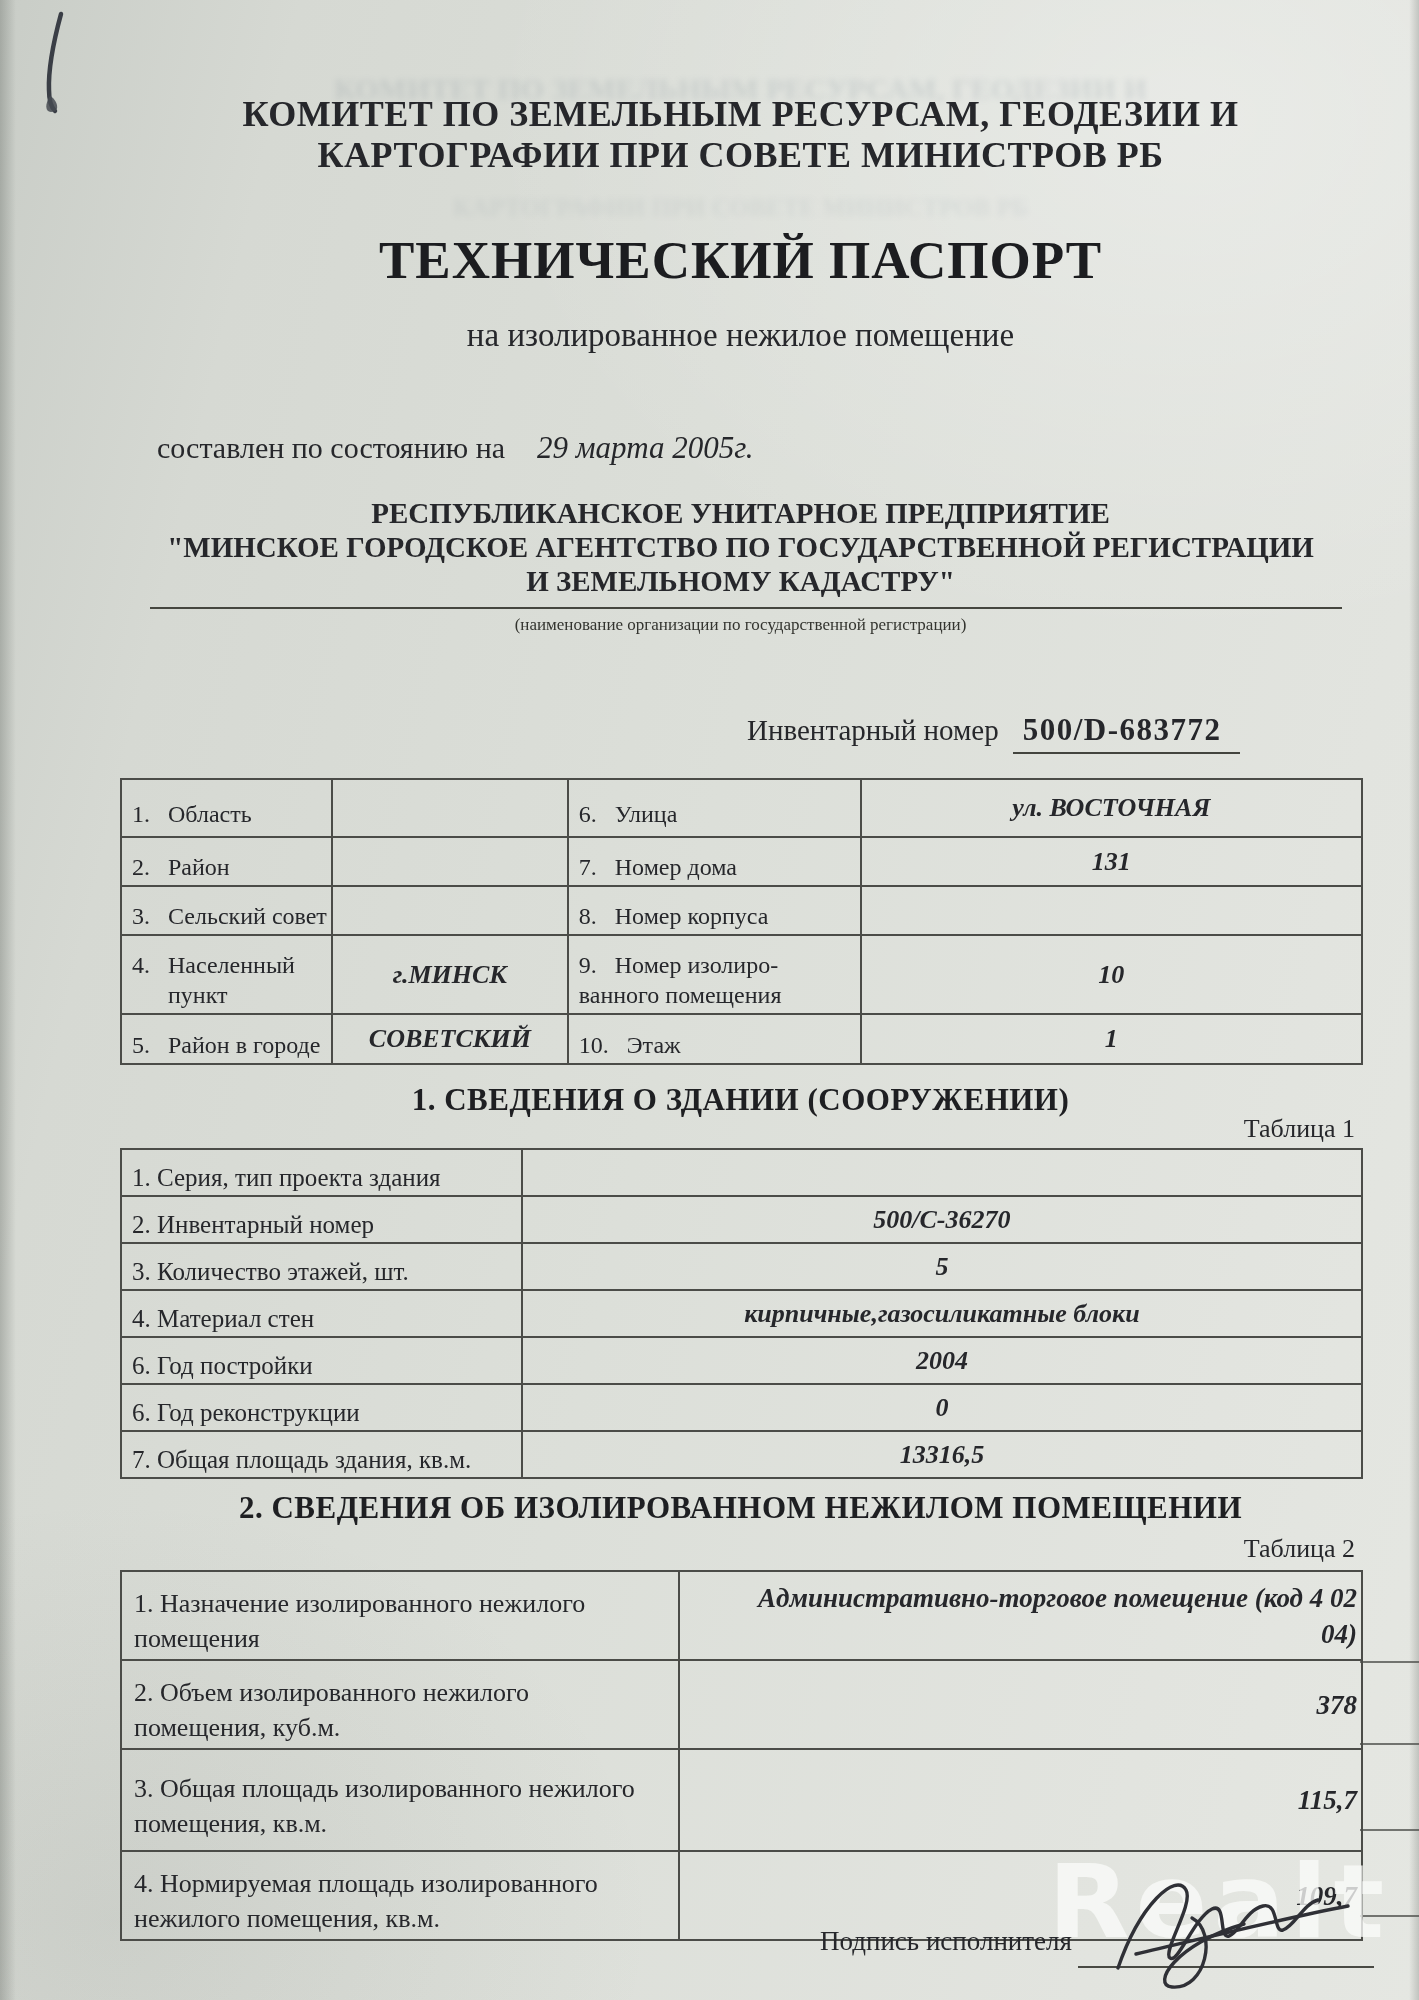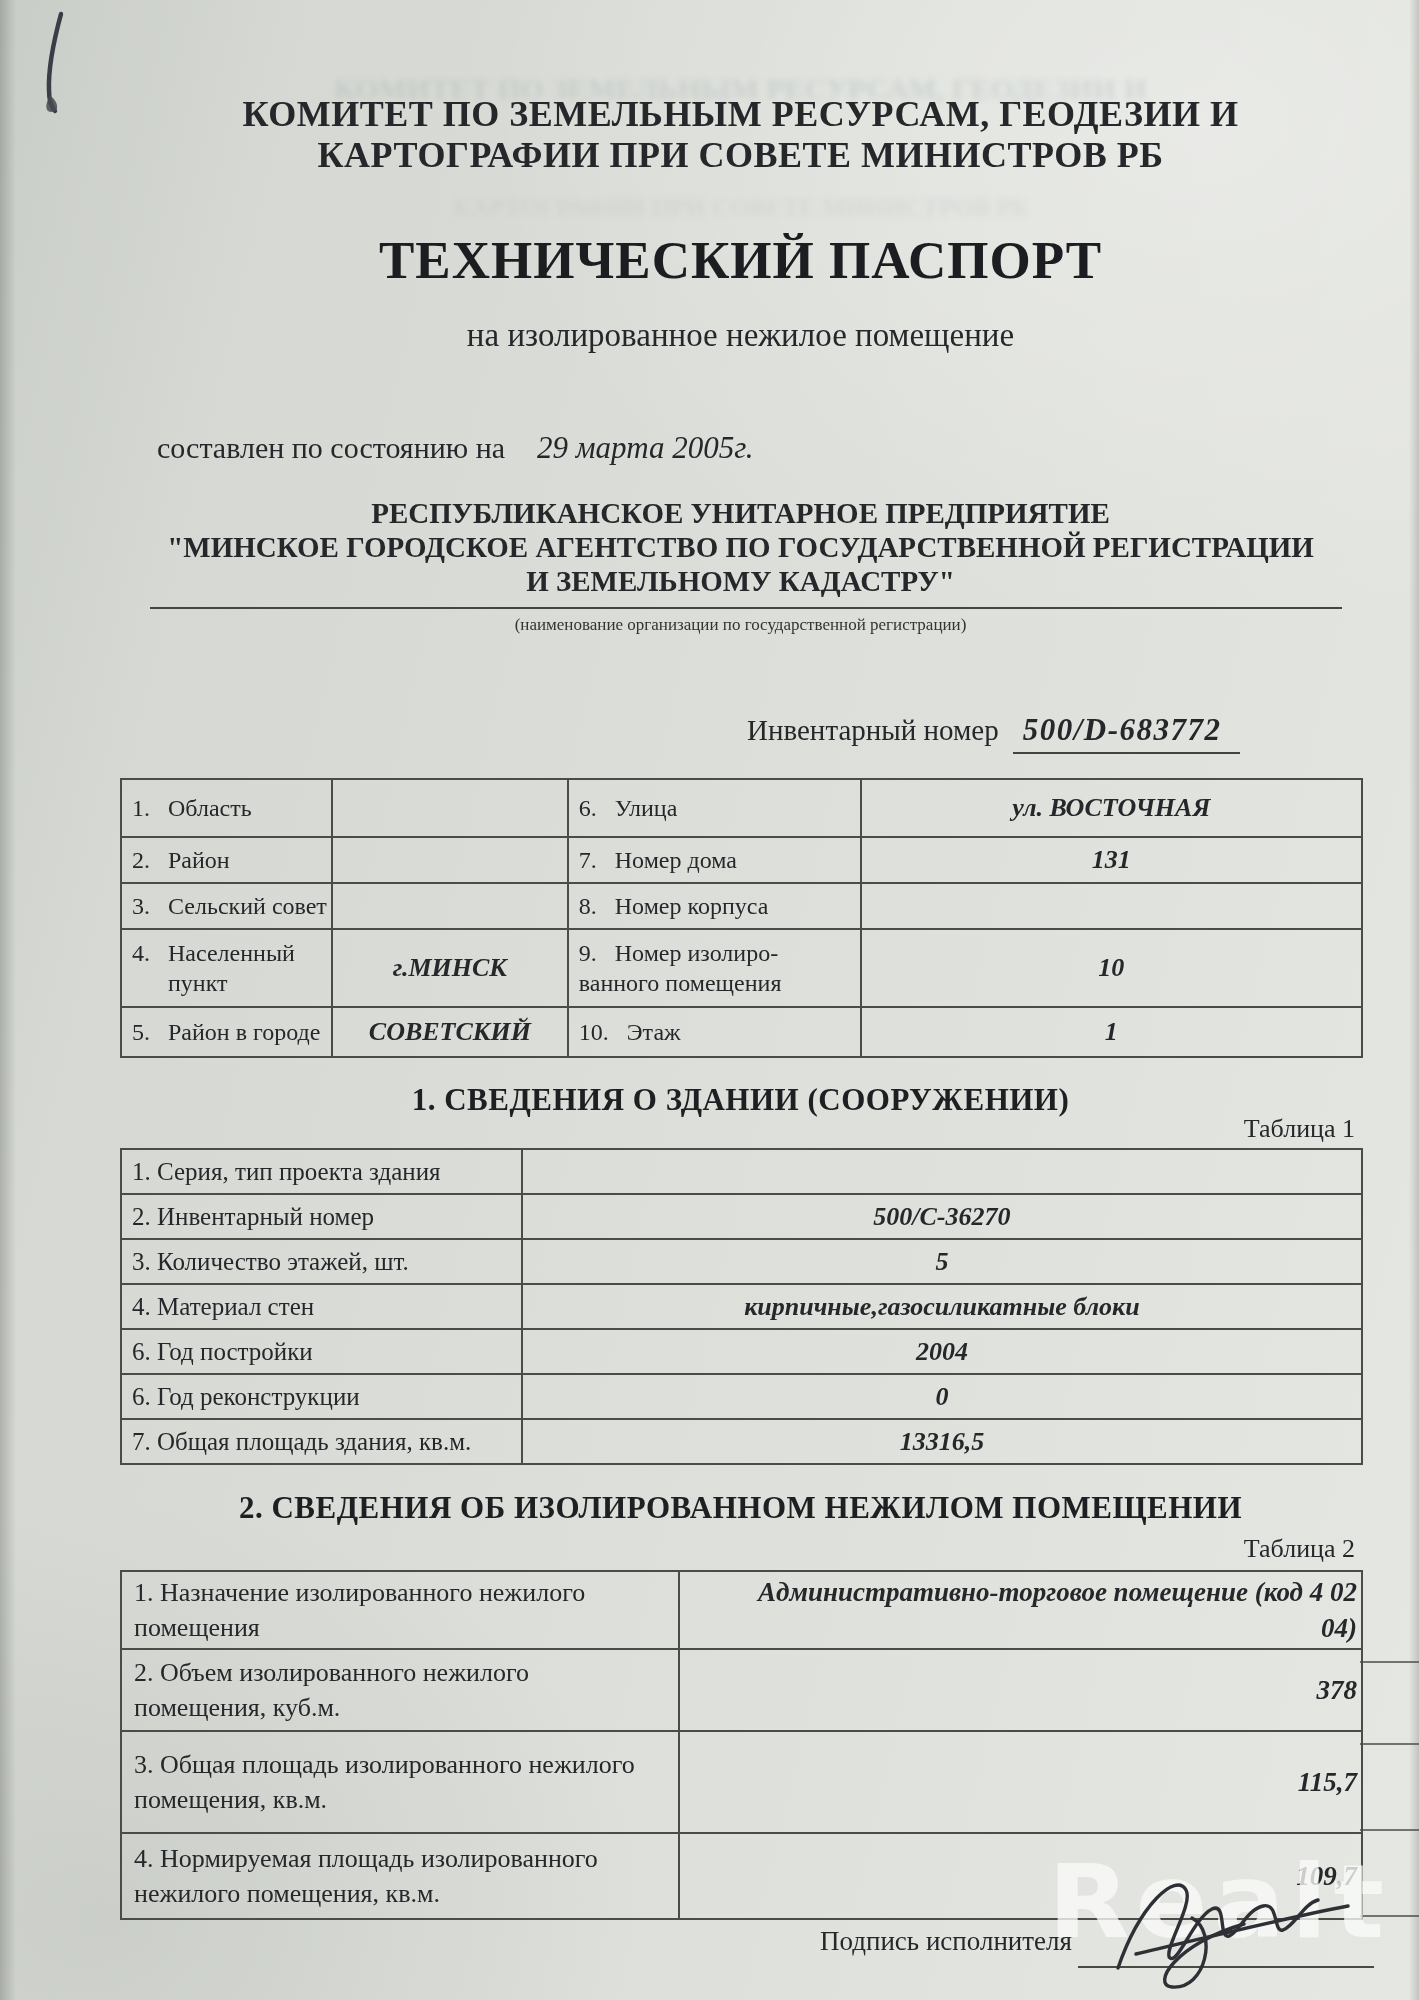--- a/index.html
+++ b/index.html
@@ -59,7 +59,7 @@
 
   .inv{top:712px;left:747px;font-size:29px;white-space:nowrap;}
   .inv-value{
-    font-size:31px;font-weight:bold;font-style:italic;letter-spacing:1.5px;
+    font-size:31px;font-weight:bold;letter-spacing:1.5px;
     margin-left:14px;padding:0 18px 5px 10px;
     border-bottom:2px solid #43443e;
   }

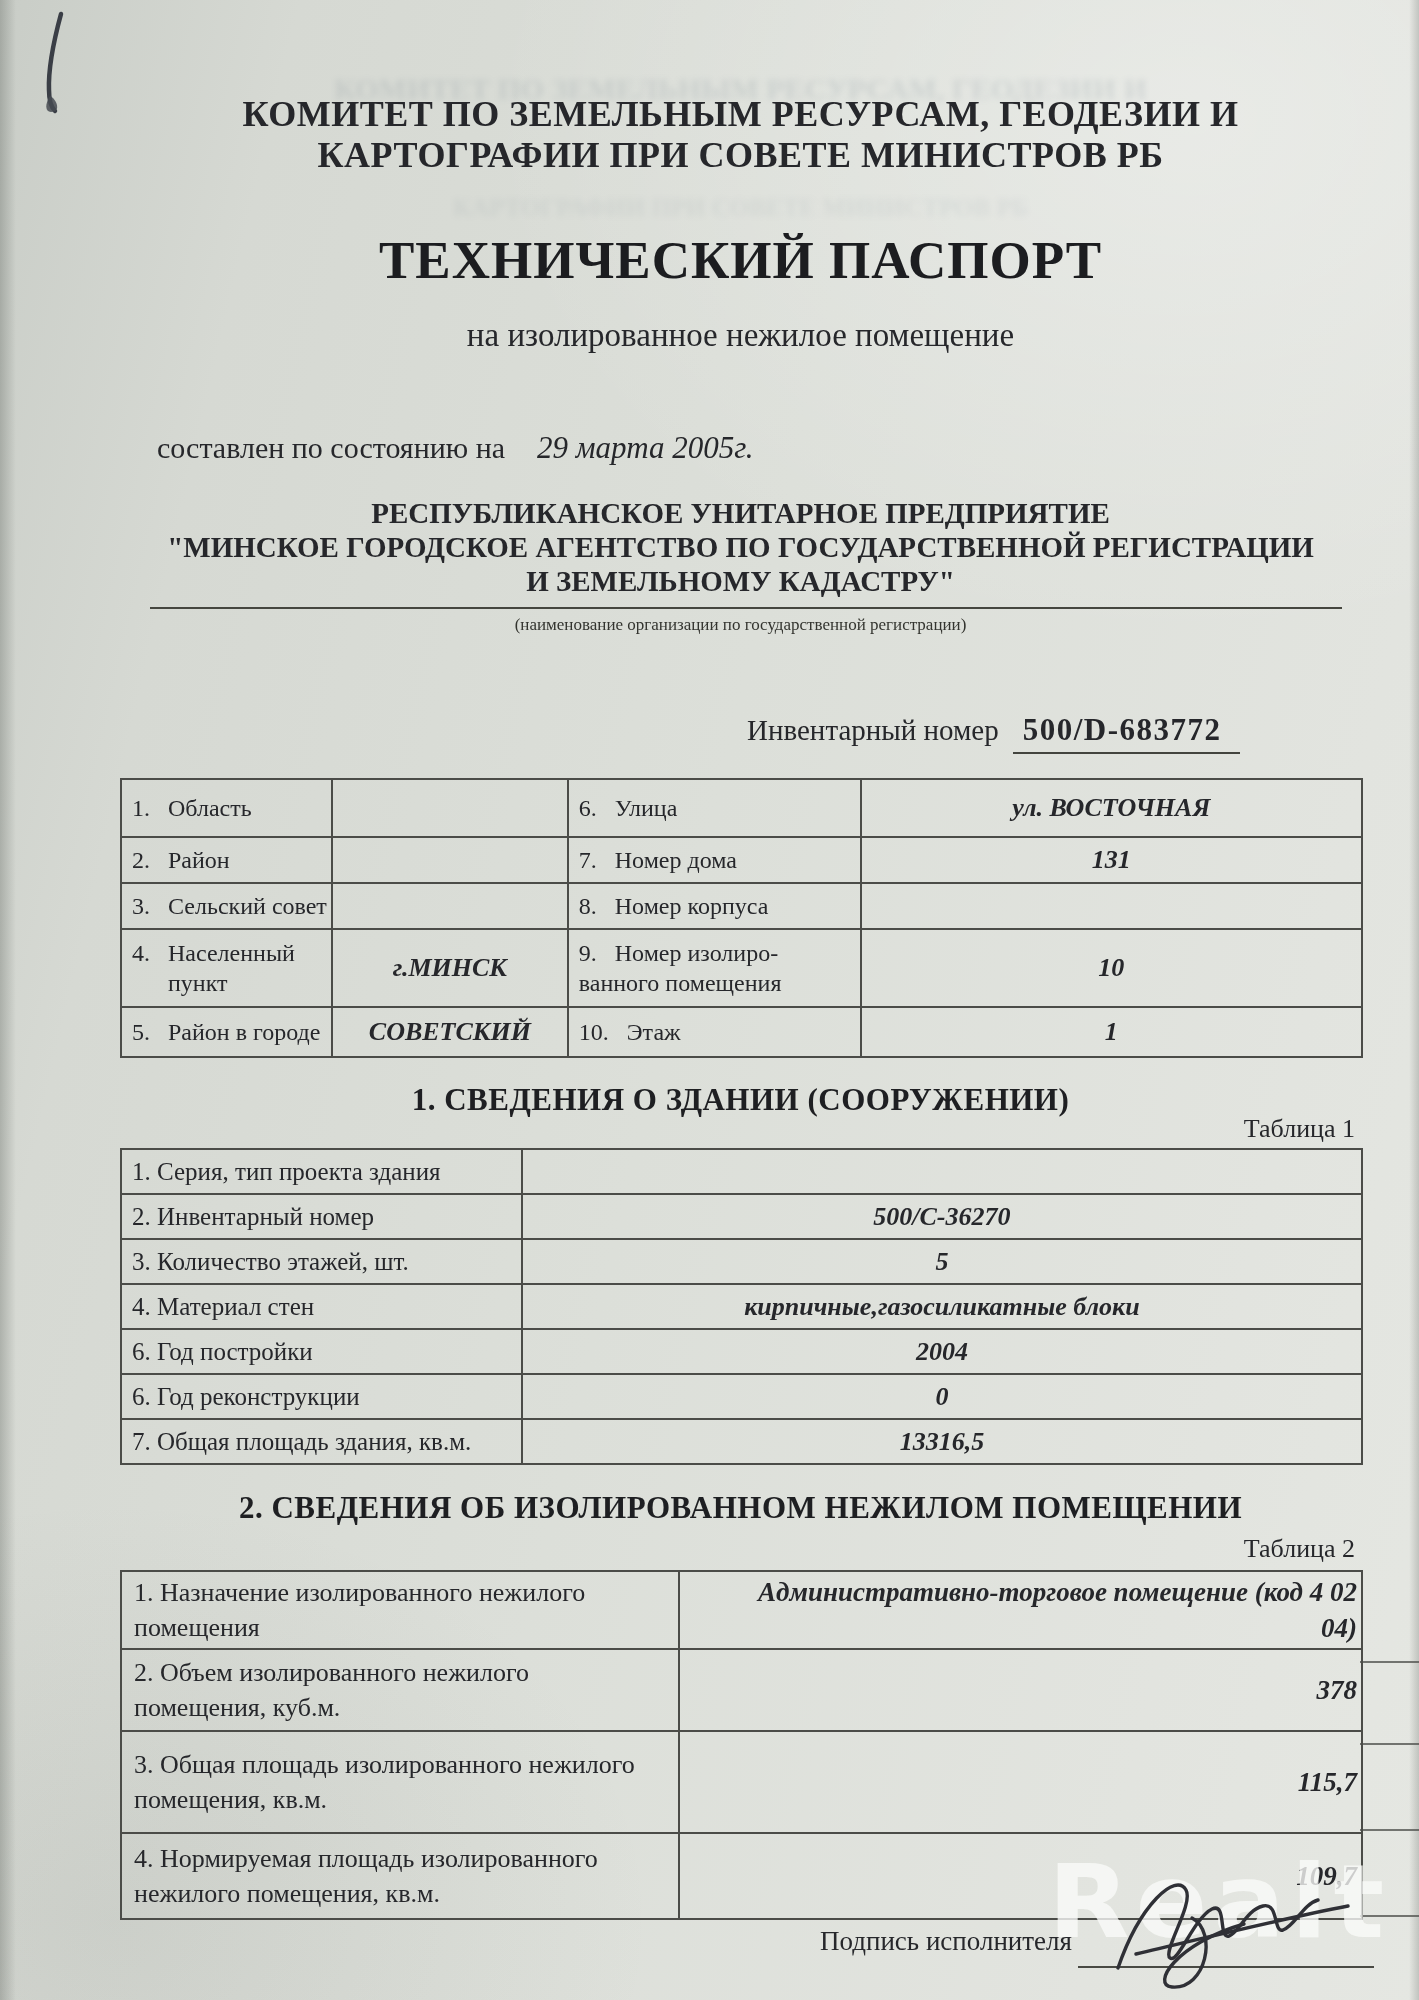--- a/index.html
+++ b/index.html
@@ -73,7 +73,7 @@
     vertical-align:middle;
     overflow:hidden;
   }
-  td.lab{white-space:pre-wrap;padding:3px 4px 3px 10px;font-family:Liberation Serif, serif;}
+  td.lab{white-space:pre-wrap;padding:14px 4px 3px 10px;font-family:Liberation Serif, serif;}
   td.val{
     font-weight:bold;font-style:italic;text-align:center;
     font-size:26px;white-space:pre-wrap;padding:2px 4px;

